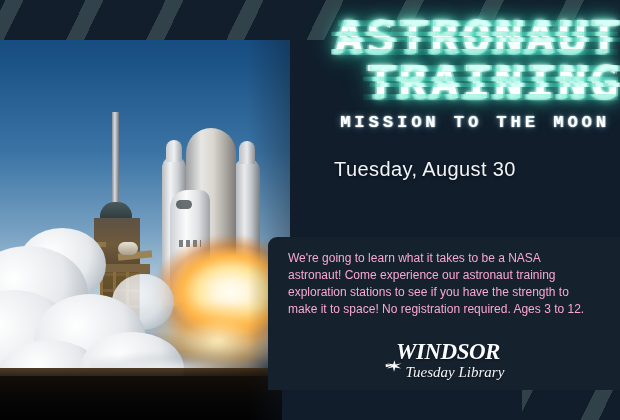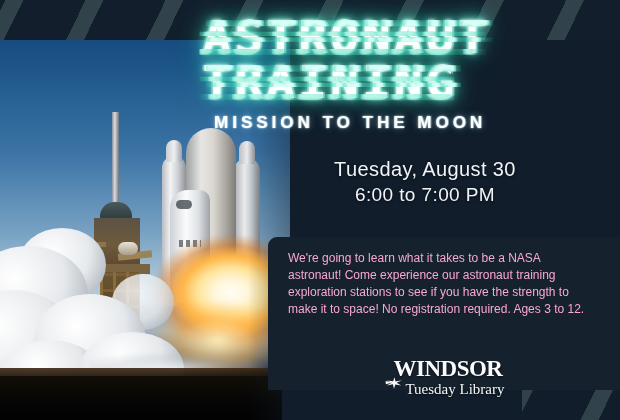--- a/index.html
+++ b/index.html
@@ -99,7 +99,7 @@
       rgba(121,150,146,0) 16px 72px);}
 
   
-  .titleblock{position:absolute;left:214px;top:16px;width:384px;text-align:left;}
+  .titleblock{position:absolute;left:226px;top:16px;width:384px;text-align:right;}
   .t-line{
     font-family:"DejaVu Sans Mono",monospace;
     font-weight:bold;

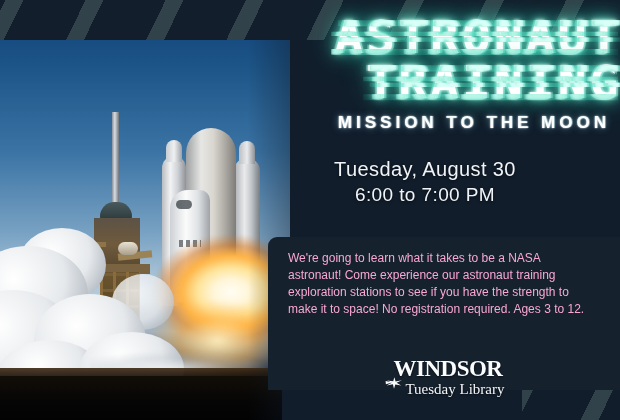--- a/index.html
+++ b/index.html
@@ -128,7 +128,7 @@
     clip-path:polygon(0 34%,100% 34%,100% 44%,0 44%, 0 74%,100% 74%,100% 88%,0 88%);}
   .subtitle{
     margin-top:9px;
-    font-family:Liberation Sans, sans-serif;
+    font-family:Liberation Mono, monospace;
     font-weight:bold;font-size:17px;color:#ffffff;letter-spacing:4px;white-space:nowrap;
     text-shadow:0 0 2px rgba(255,255,255,.9),0 0 7px rgba(160,225,255,.55),1px 0 0 rgba(200,240,255,.4);
   }

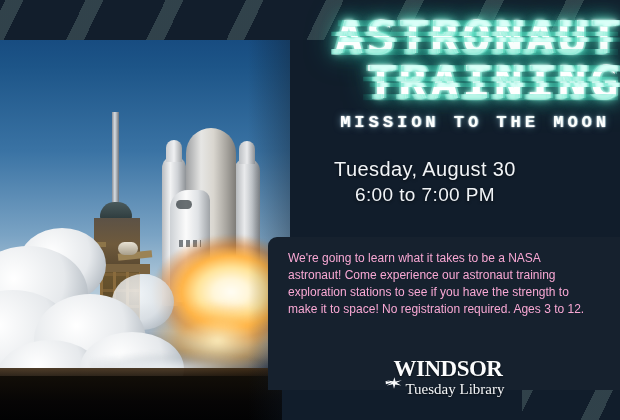--- a/index.html
+++ b/index.html
@@ -233,7 +233,6 @@
 
   <div class="dateblock">
     <div class="d1">Tuesday, August 30</div>
-    <div class="d2">6:00 to 7:00 PM</div>
   </div>
 
   <div class="panel">

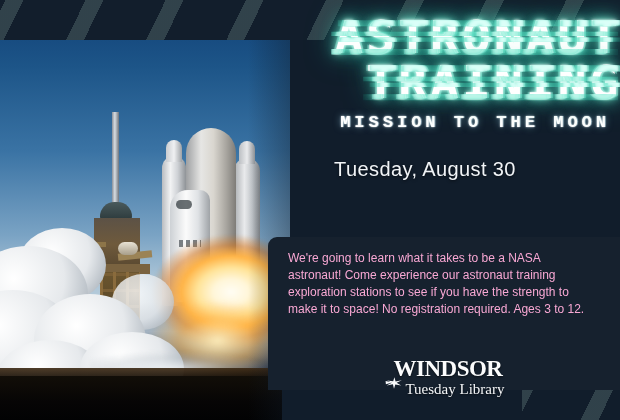--- a/index.html
+++ b/index.html
@@ -145,7 +145,7 @@
     font-size:12px;line-height:1.42;color:#f9a8d4;}
 
   
-  .logo{position:absolute;left:378px;top:357px;width:140px;height:36px;}
+  .logo{position:absolute;left:378px;top:340px;width:140px;height:36px;font-style:italic;}
   .logo .word{
     font-family:"Liberation Serif",serif;font-weight:bold;font-size:23px;color:#fbfcfd;
     letter-spacing:-.5px;line-height:1;text-align:center;

